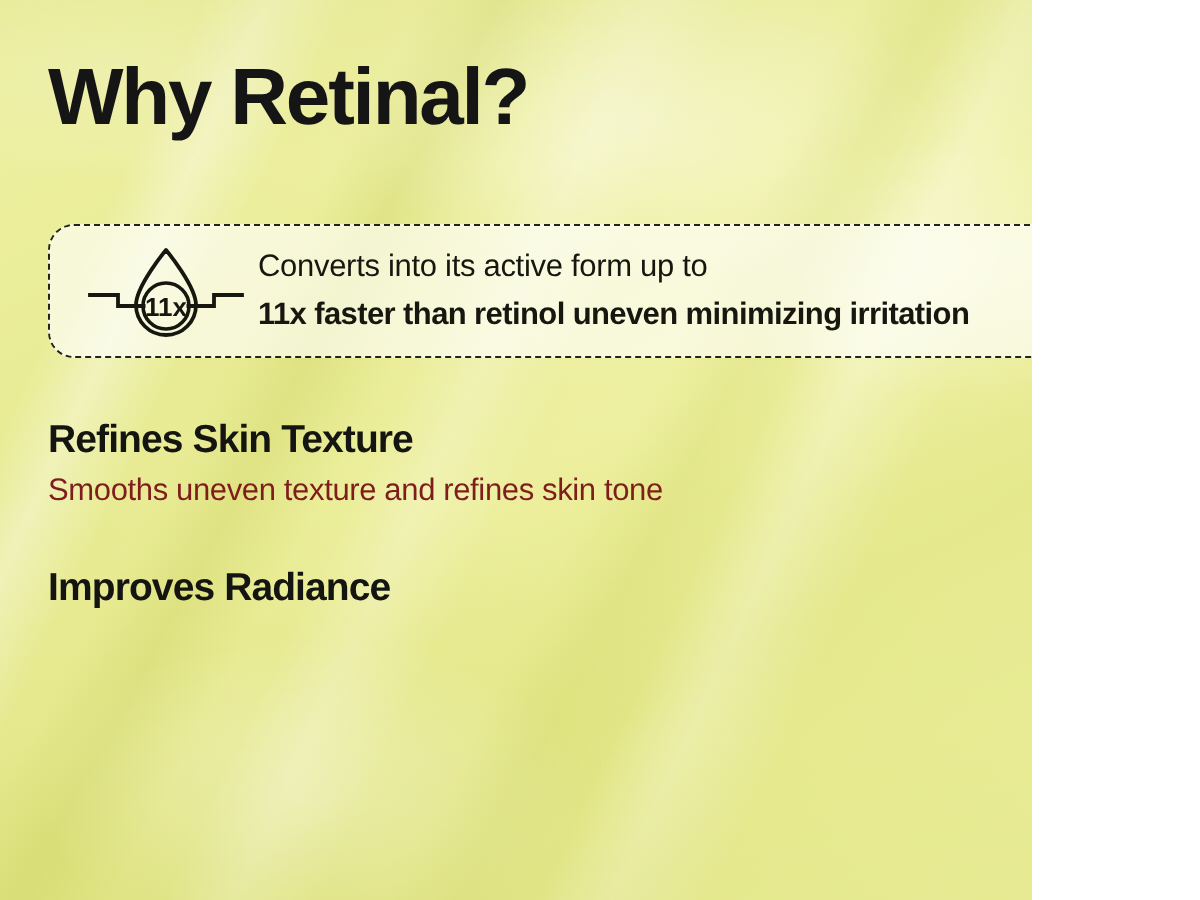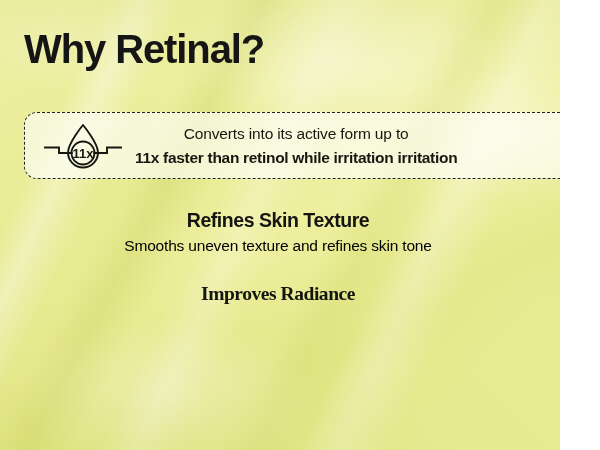--- a/index.html
+++ b/index.html
@@ -13,10 +13,9 @@
 
   #canvas {
     position:relative;
-    width:560px; height:450px;
+    width:516px; height:450px;
     overflow:hidden;
     background:#E9EC92;
-    text-align:center;
   }
 
   

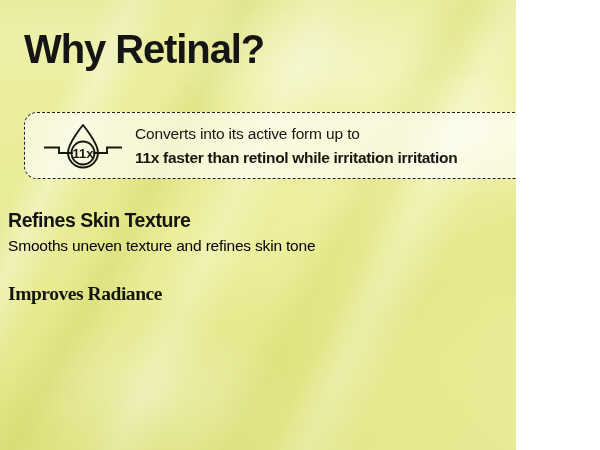--- a/index.html
+++ b/index.html
@@ -94,7 +94,7 @@
 
   .callout-icon { flex:0 0 auto; width:84px; height:52px; display:block; }
 
-  .callout-text { margin-left:10px; color:#16170F; }
+  .callout-text { margin-left:4px; color:#16170F; }
   .callout-line1 { font-size:15.5px; font-weight:400; line-height:1.5; letter-spacing:-.15px; }
   .callout-line2 { font-size:15.5px; font-weight:700; line-height:1.5; letter-spacing:-.3px; }
 

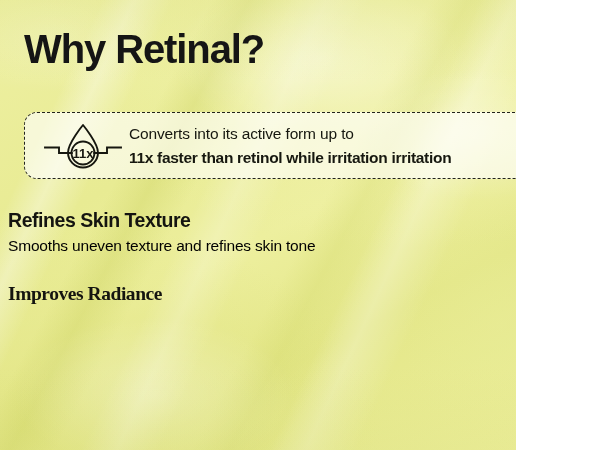--- a/index.html
+++ b/index.html
@@ -137,7 +137,7 @@
 
     <div class="callout-text">
       <div class="callout-line1">Converts into its active form up to</div>
-      <div class="callout-line2">11x faster than retinol while irritation irritation</div>
+      <div class="callout-line2">11x faster than retinol uneven minimizing irritation</div>
     </div>
   </div>
 

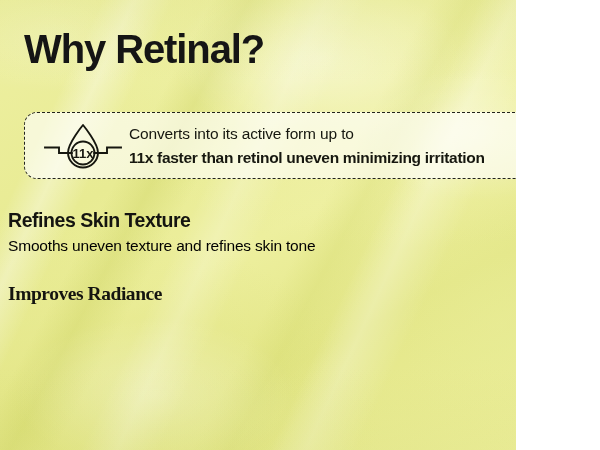--- a/index.html
+++ b/index.html
@@ -99,7 +99,7 @@
   .callout-line2 { font-size:15.5px; font-weight:700; line-height:1.5; letter-spacing:-.3px; }
 
   
-  .benefits { position:absolute; left:8px; top:208px; width:540px; }
+  .benefits { position:absolute; left:24px; top:208px; width:540px; }
   .benefit { margin-bottom:25px; }
   .benefit:last-child { margin-bottom:12px;font-family:Liberation Serif, serif; }
 

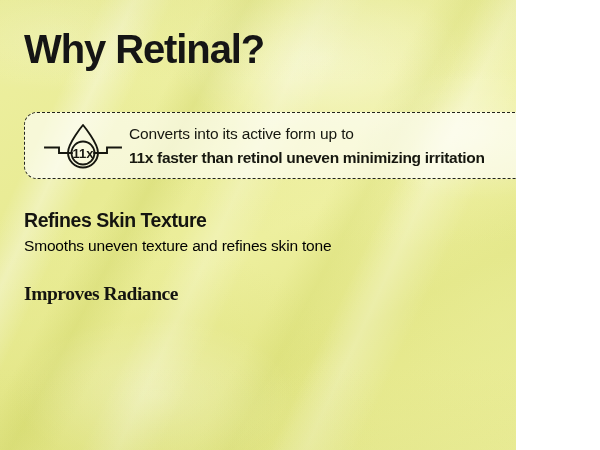--- a/index.html
+++ b/index.html
@@ -108,7 +108,7 @@
     letter-spacing:-.45px; line-height:1.28; margin-bottom:3px;
   }
   .benefit-desc {
-    font-size:15.5px; font-weight:400; color:#000000;
+    font-size:15.5px; font-weight:400; color:#7f1d1d;
     letter-spacing:-.18px; line-height:1.34;
   }
 </style>

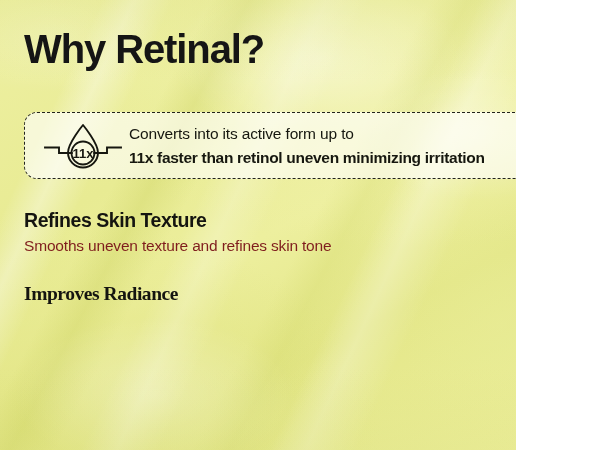--- a/index.html
+++ b/index.html
@@ -101,7 +101,7 @@
   
   .benefits { position:absolute; left:24px; top:208px; width:540px; }
   .benefit { margin-bottom:25px; }
-  .benefit:last-child { margin-bottom:12px;font-family:Liberation Serif, serif; }
+  .benefit:last-child { margin-bottom:12px; }
 
   .benefit-title {
     font-size:19.5px; font-weight:700; color:#141410;

